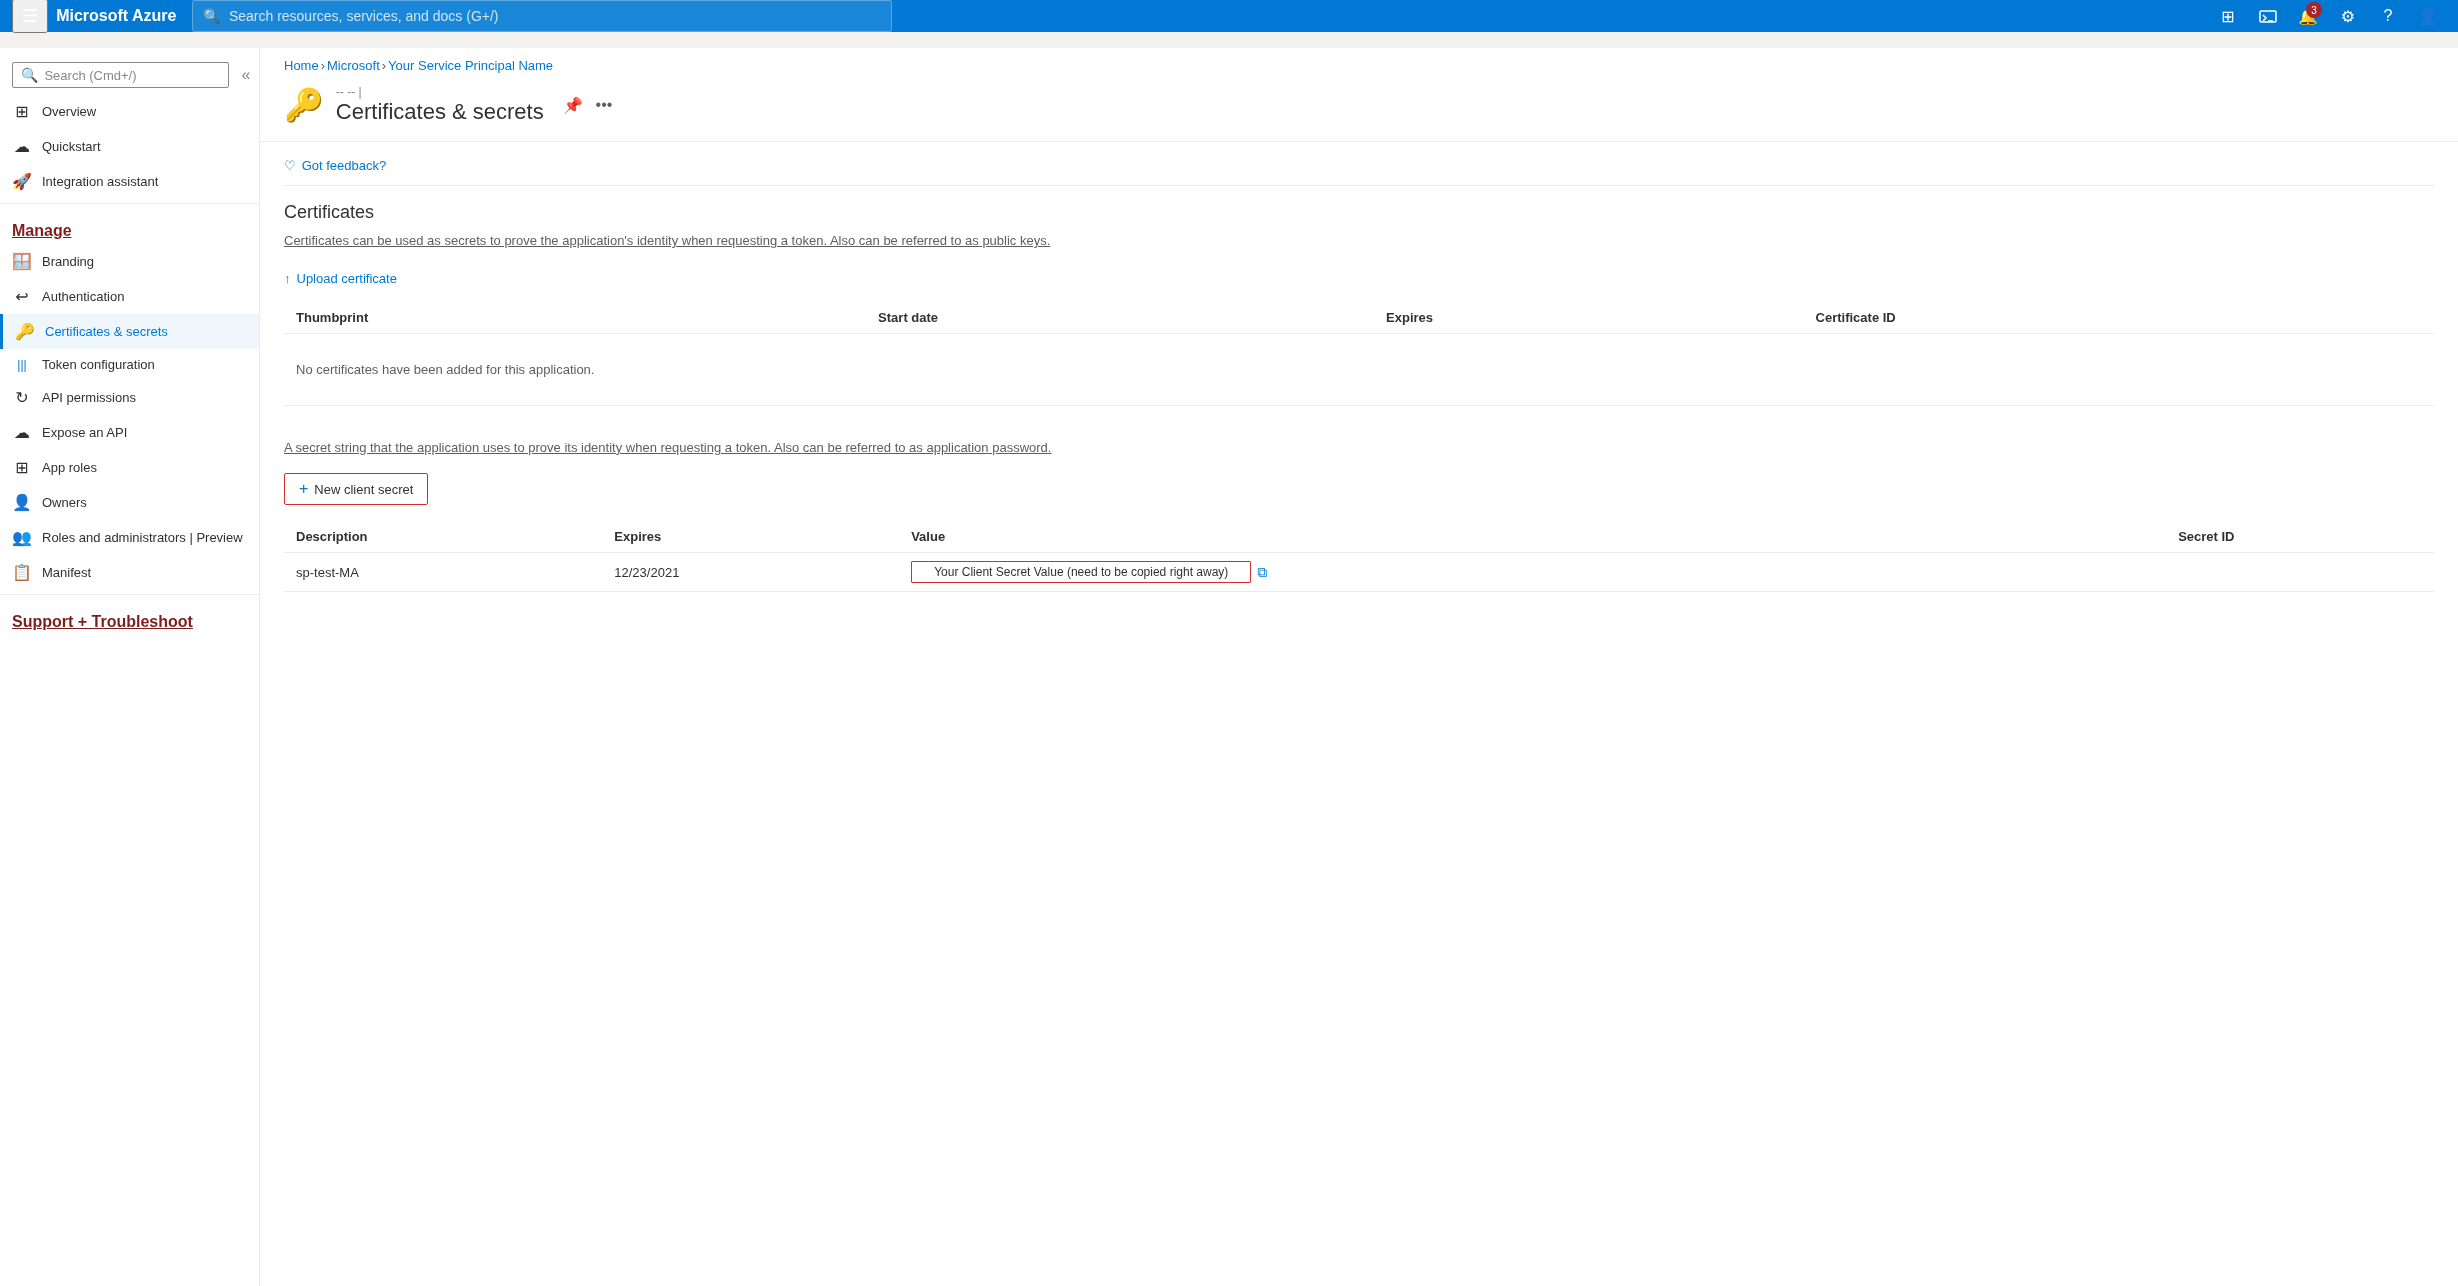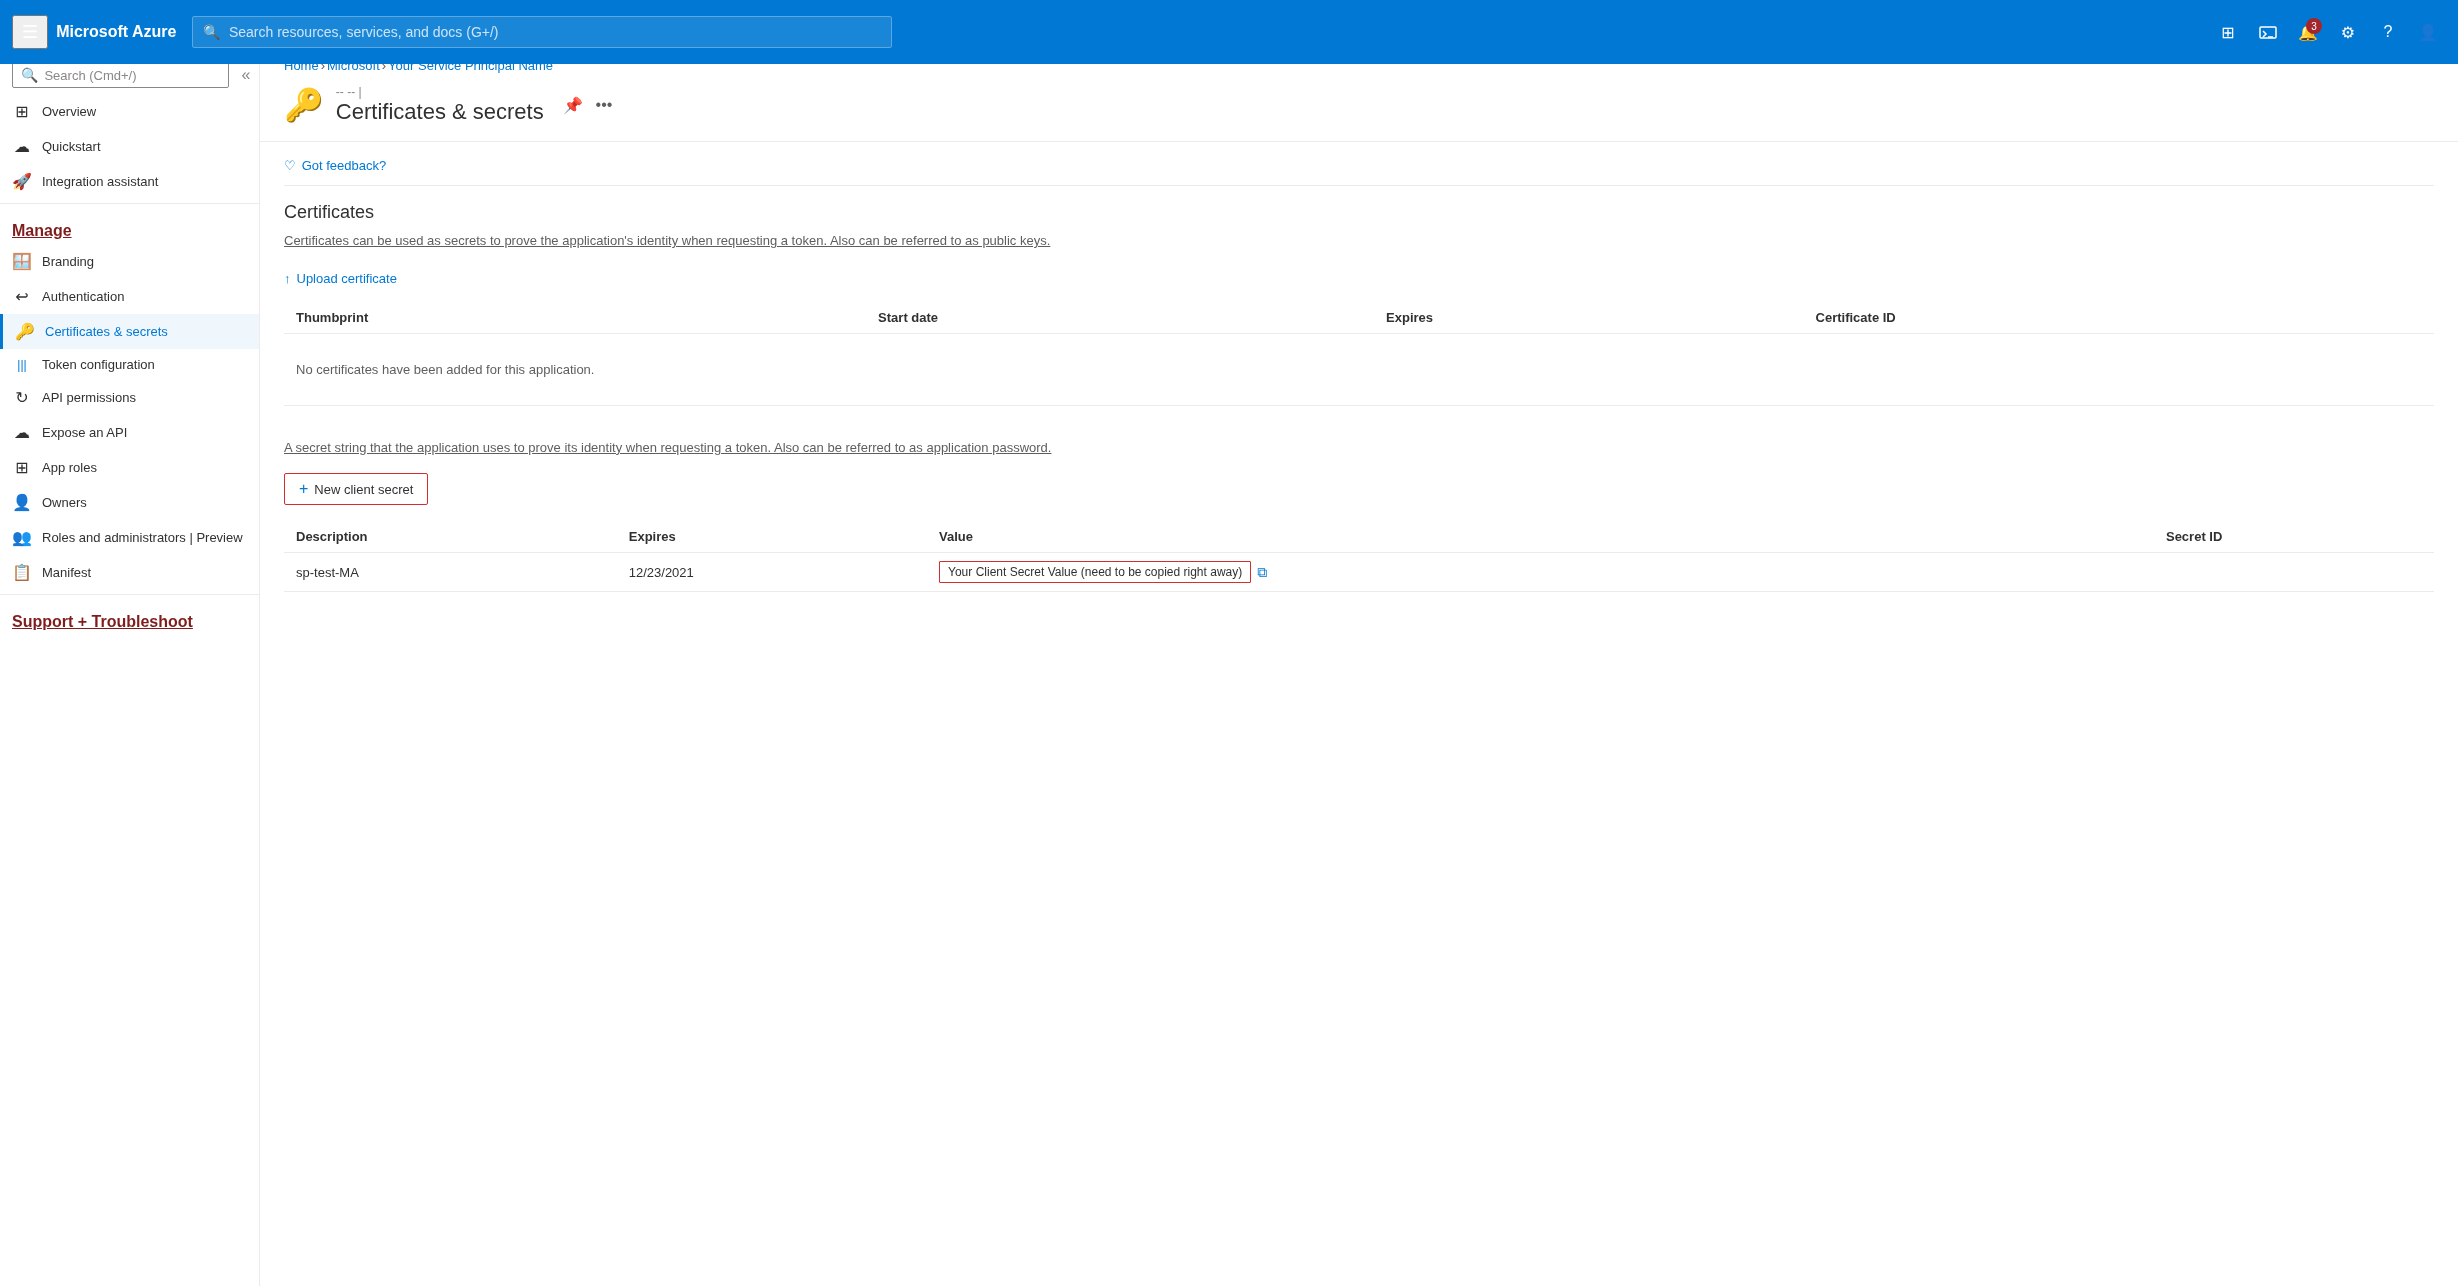--- a/index.html
+++ b/index.html
@@ -8,7 +8,7 @@
     
     .top-nav {
       background: #0078d4;
-      height: 64px;
+      height: 32px;
       display: flex;
       align-items: center;
       padding: 0 12px;

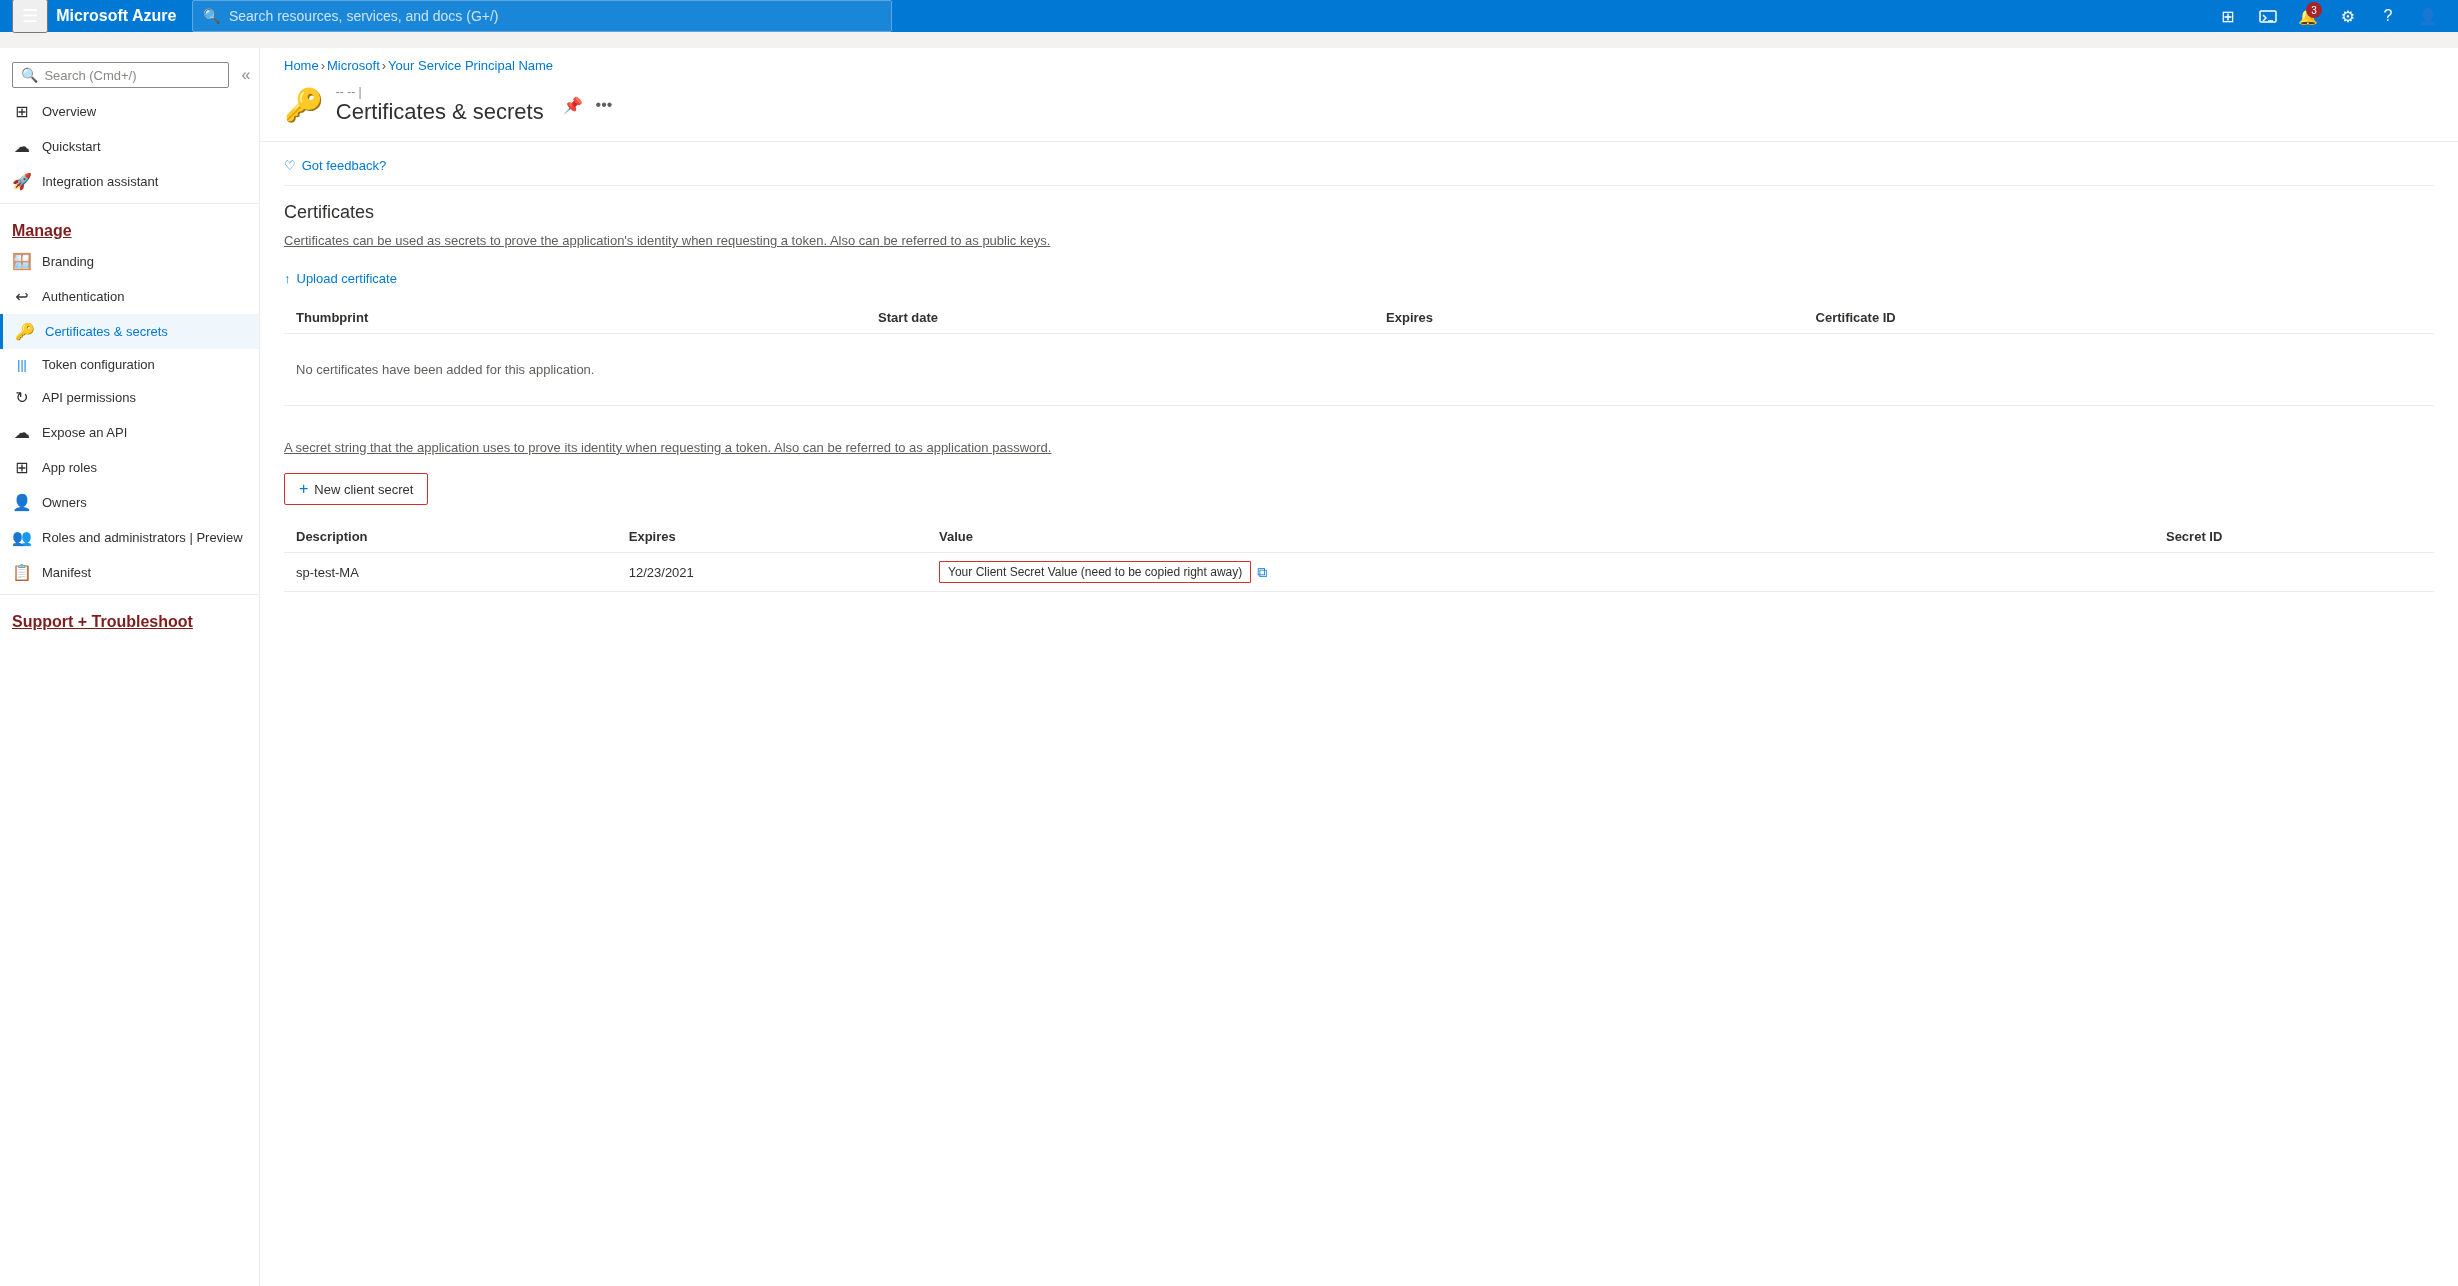--- a/index.html
+++ b/index.html
@@ -294,7 +294,7 @@
     }
     .secret-value-box {
       border: 1.5px solid #d32f2f;
-      padding: 3px 8px;
+      padding: 3px 22px;
       font-size: 12px;
       color: #323130;
       background: white;

